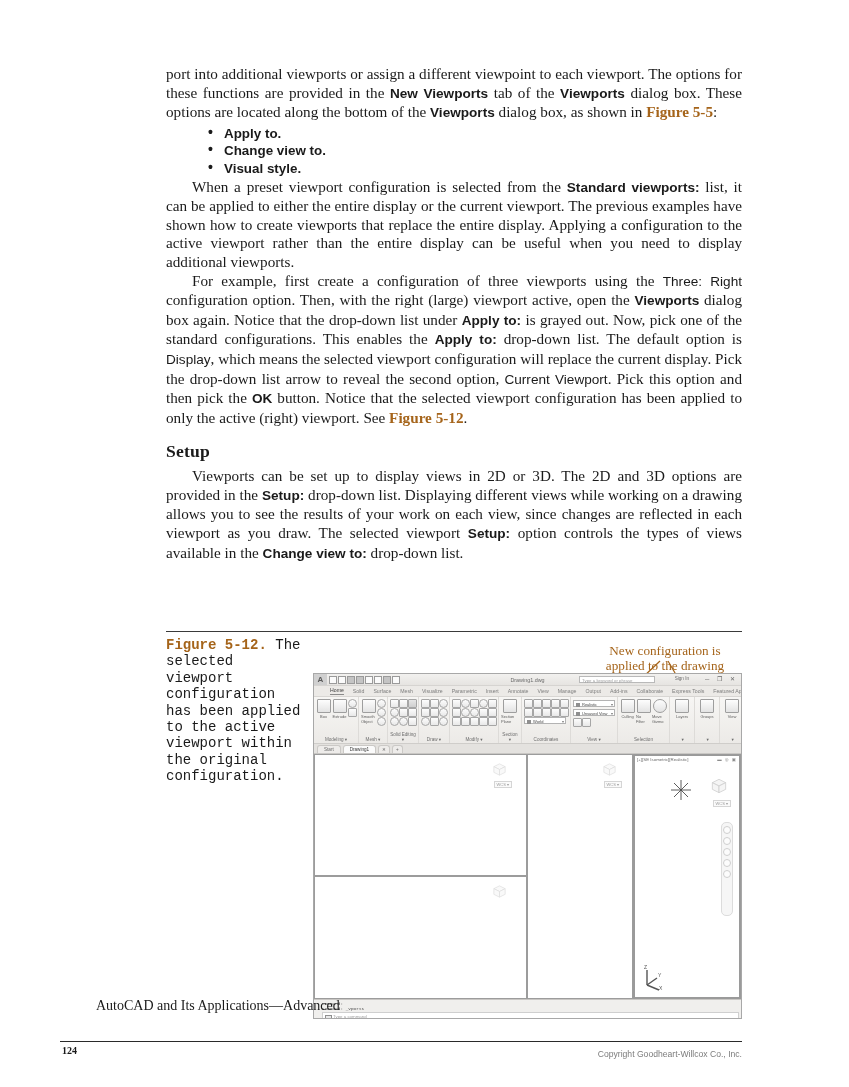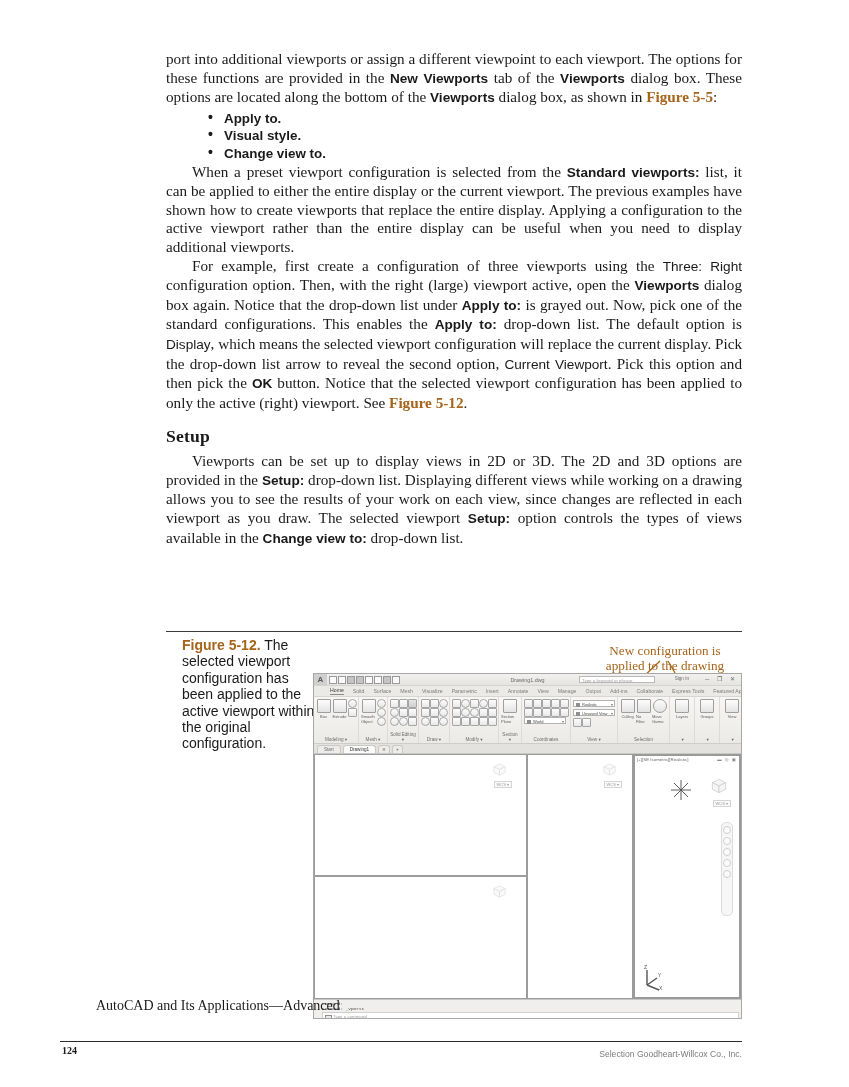--- a/index.html
+++ b/index.html
@@ -25,7 +25,7 @@
   .col {
     position: absolute;
     left: 166px;
-    top: 50px;
+    top: 65px;
     width: 576px;
   }
   p.body {

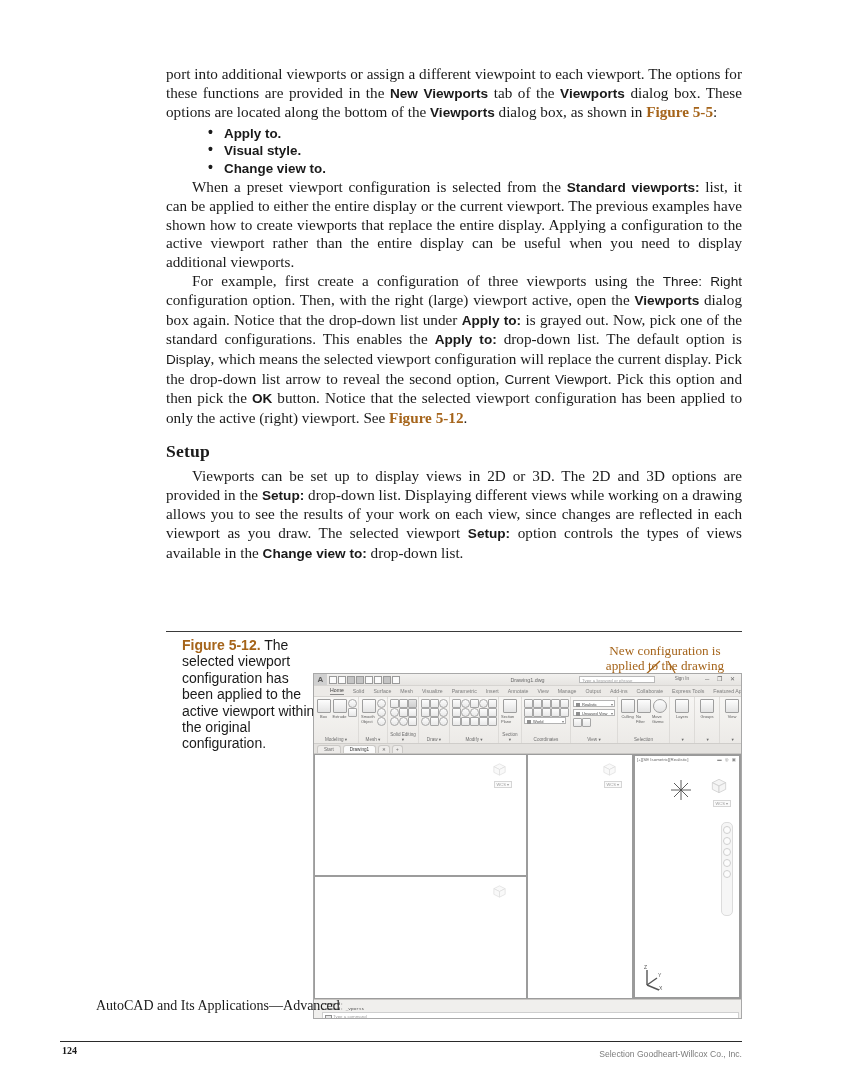--- a/index.html
+++ b/index.html
@@ -445,8 +445,8 @@
 
     <ul class="bullets">
       <li>Apply to.</li>
+      <li>Change view to.</li>
       <li>Visual style.</li>
-      <li>Change view to.</li>
     </ul>
 
 

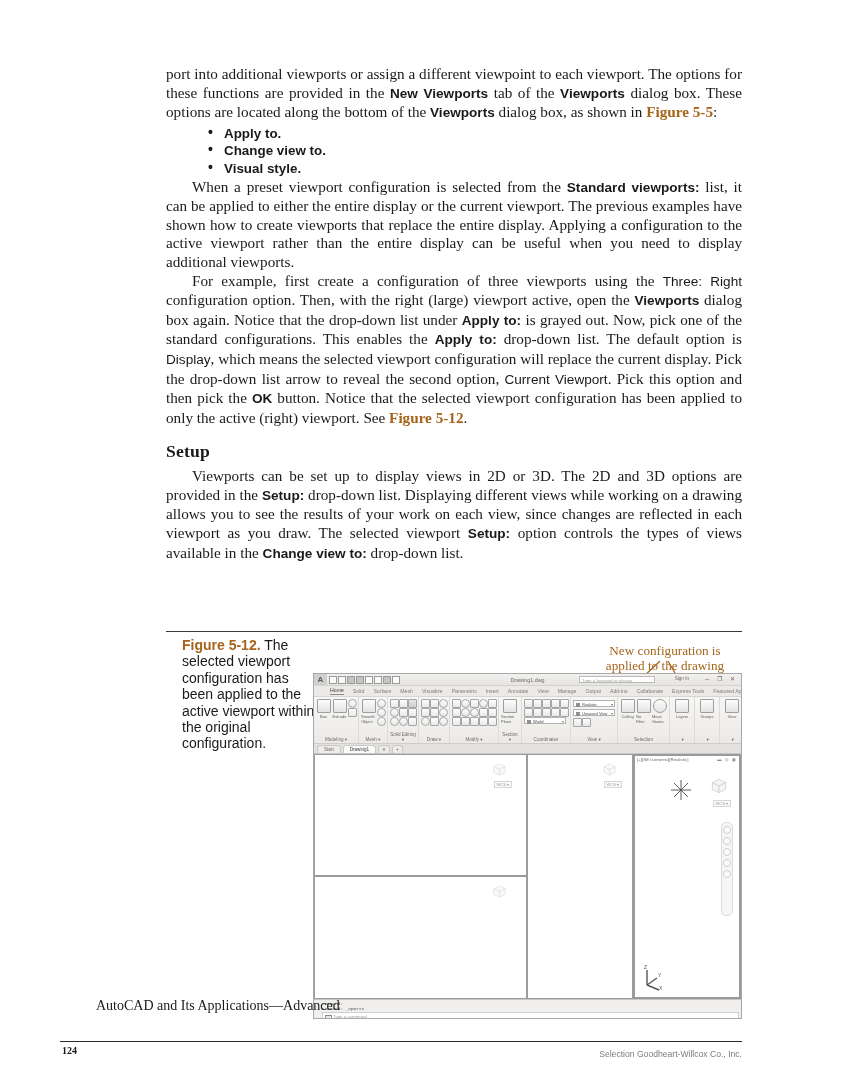--- a/index.html
+++ b/index.html
@@ -93,10 +93,9 @@
     left: 166px;
     top: 637px;
     width: 140px;
-    font-family: Liberation Sans, sans-serif;
+    font-family: Liberation Mono, monospace;
     font-size: 14px;
     line-height: 16.4px;
-    margin-left: 16px;
   }
   .fig-caption .lbl {
     color: #a5641a;

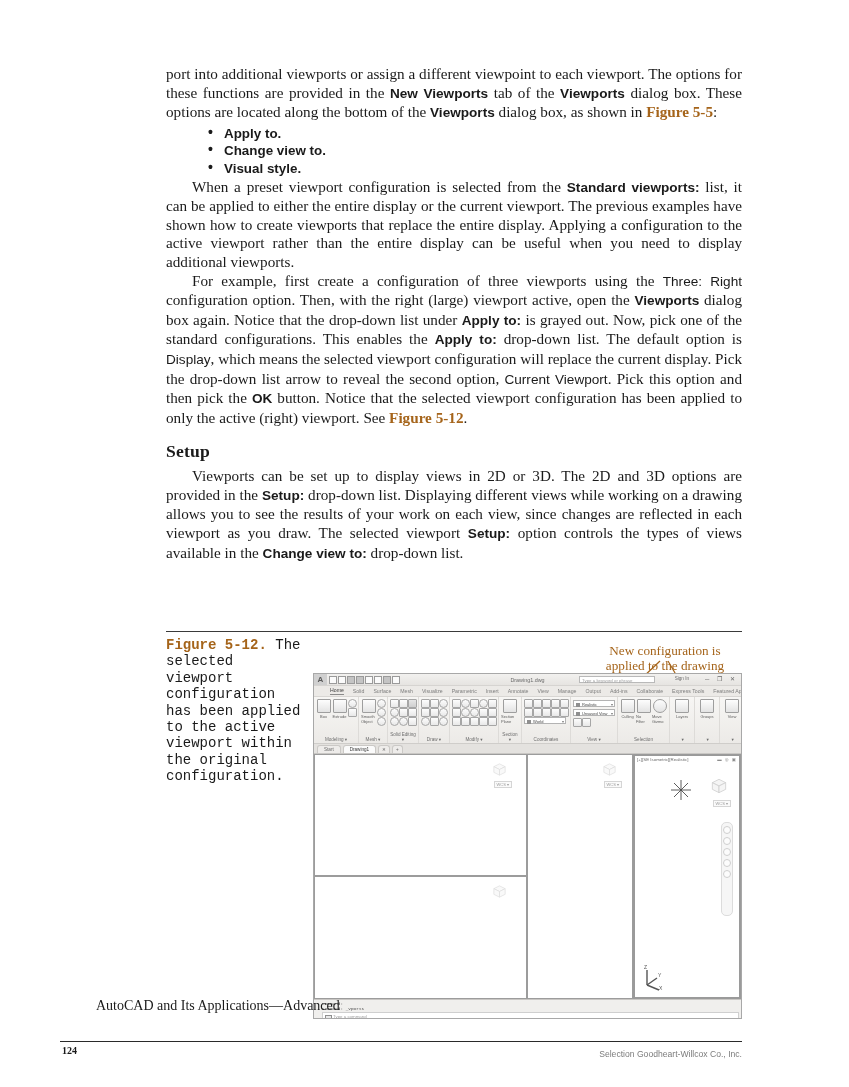--- a/index.html
+++ b/index.html
@@ -799,7 +799,7 @@
   <div class="foot-rule"></div>
   <div class="foot-num">124</div>
   <div class="foot-title">AutoCAD and Its Applications—Advanced</div>
-  <div class="foot-copy">Selection Goodheart-Willcox Co., Inc.</div>
+  <div class="foot-copy">Copyright Goodheart-Willcox Co., Inc.</div>
 
 </div>
 

